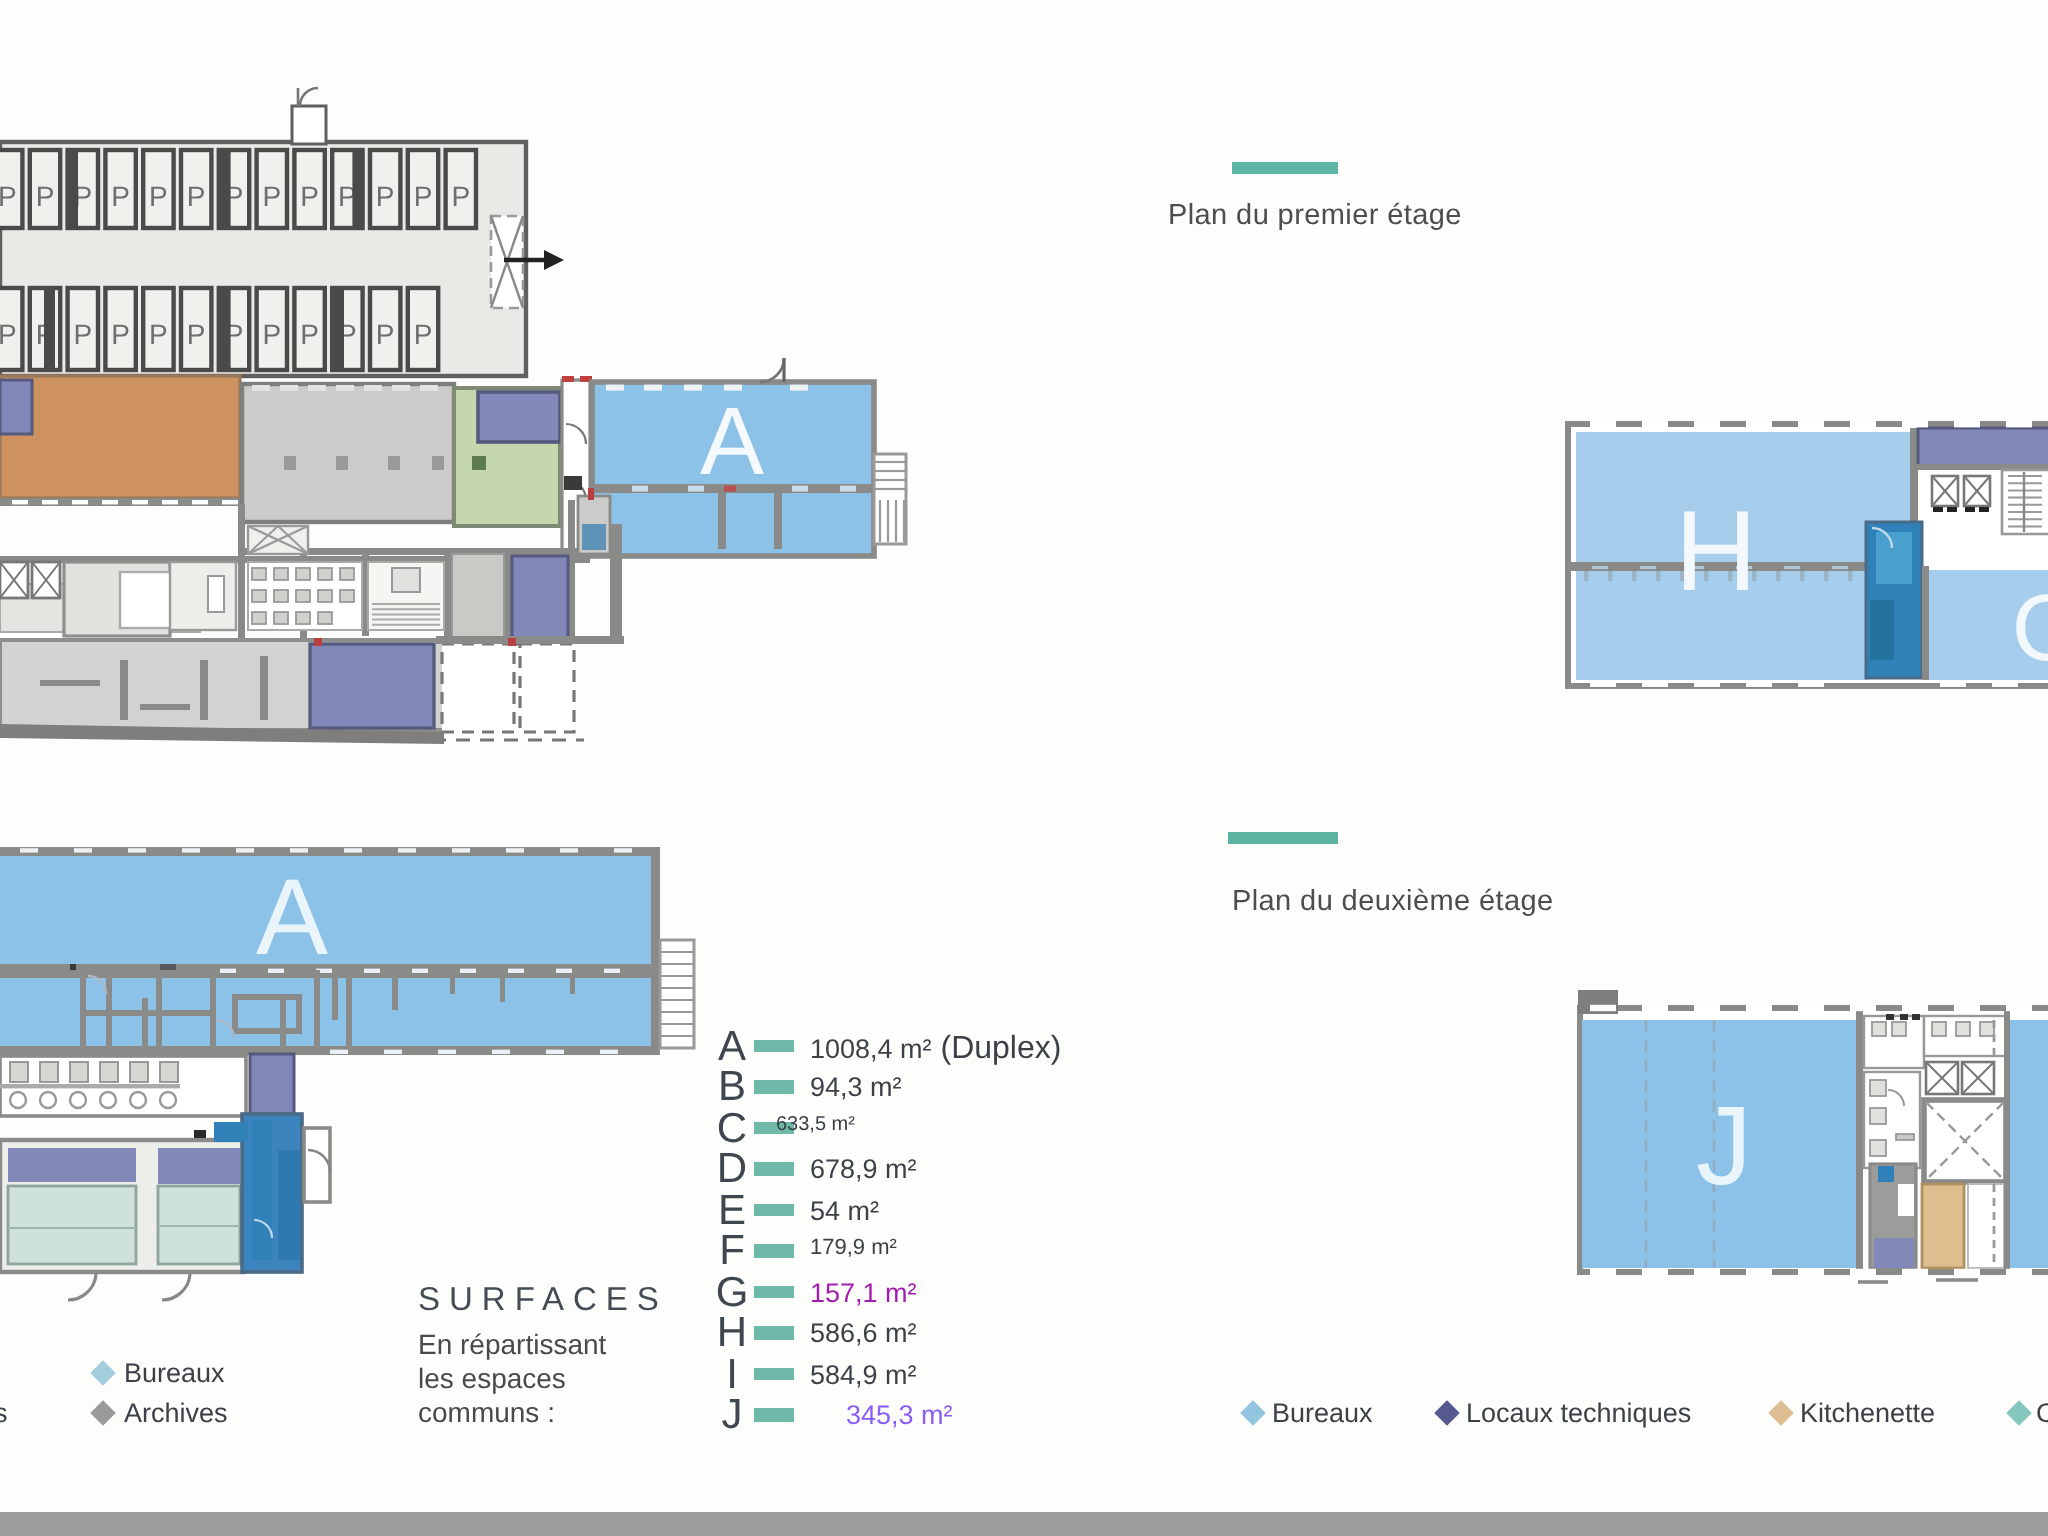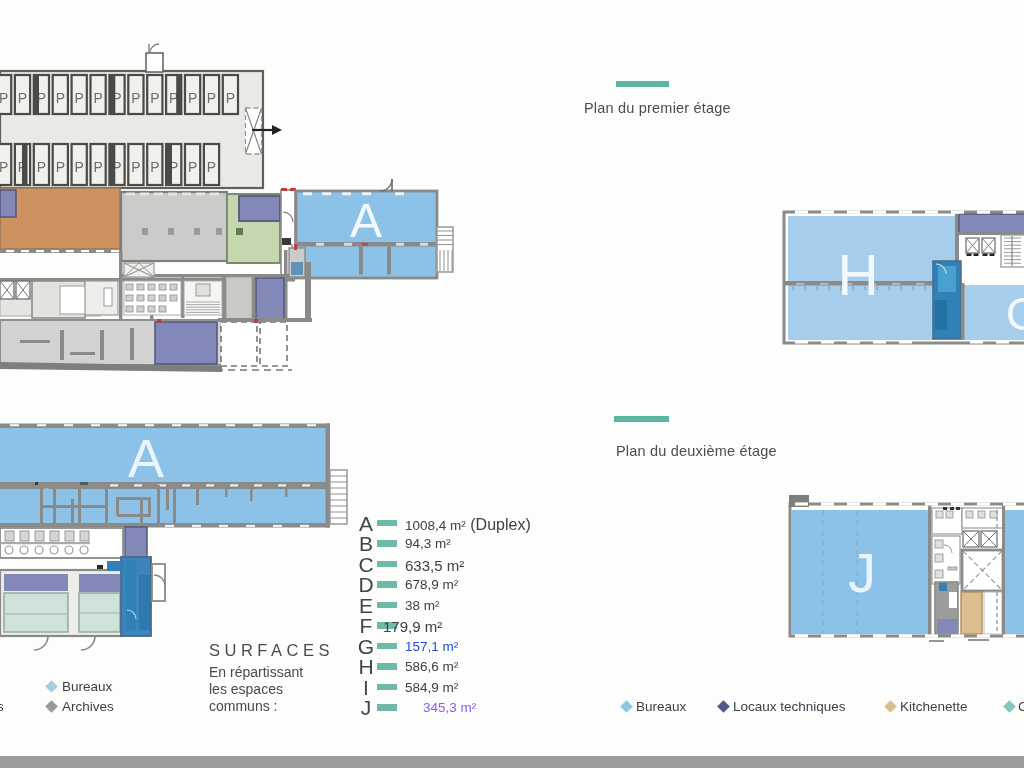--- a/index.html
+++ b/index.html
@@ -640,7 +640,7 @@
 <div class="abs" style="left:405px;top:536.0px;font-size:13.5px;color:#3C4148">94,3 m²</div>
 <div class="abs" style="left:355px;top:552.5px;width:22px;text-align:center;font-size:21px;font-weight:300;color:#3F464D">C</div>
 <div class="abs" style="left:377px;top:560.5px;width:20px;height:6.5px;background:#6FB9A8"></div>
-<div class="abs" style="left:405px;top:556.5px;font-size:15px;color:#3C4148">633,5 m²</div>
+<div class="abs" style="left:388px;top:556.5px;font-size:10px;color:#3C4148">633,5 m²</div>
 <div class="abs" style="left:355px;top:573.0px;width:22px;text-align:center;font-size:21px;font-weight:300;color:#3F464D">D</div>
 <div class="abs" style="left:377px;top:581.0px;width:20px;height:6.5px;background:#6FB9A8"></div>
 <div class="abs" style="left:405px;top:577.0px;font-size:13.5px;color:#3C4148">678,9 m²</div>

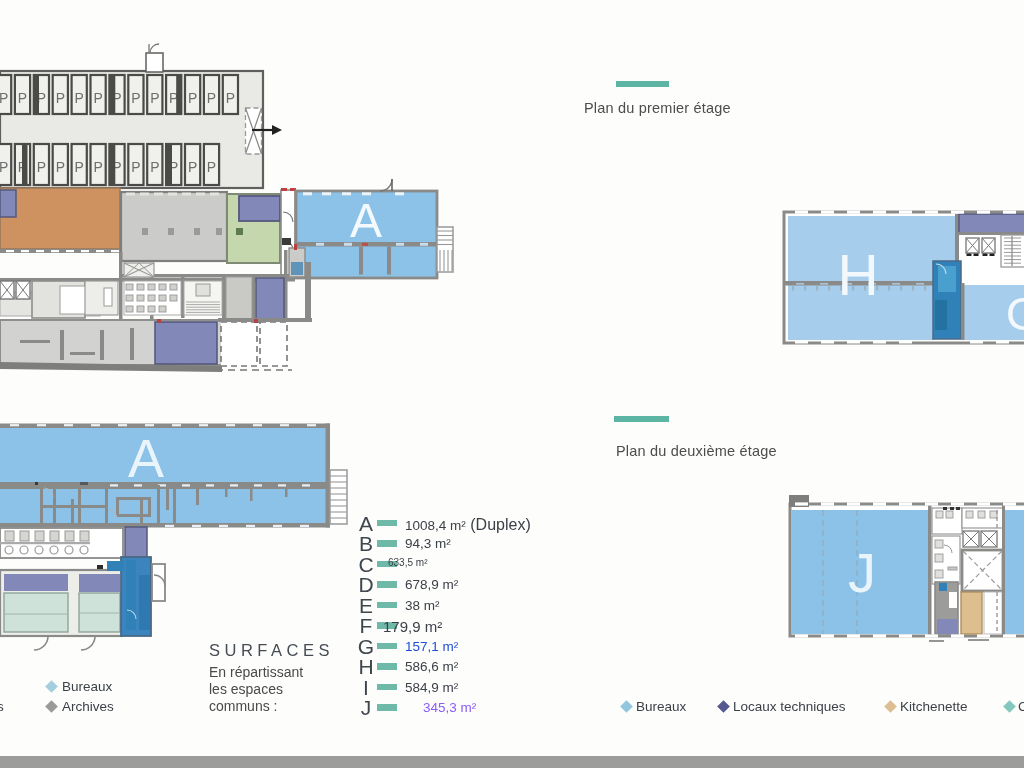--- a/index.html
+++ b/index.html
@@ -646,7 +646,7 @@
 <div class="abs" style="left:405px;top:577.0px;font-size:13.5px;color:#3C4148">678,9 m²</div>
 <div class="abs" style="left:355px;top:593.5px;width:22px;text-align:center;font-size:21px;font-weight:300;color:#3F464D">E</div>
 <div class="abs" style="left:377px;top:601.5px;width:20px;height:6.5px;background:#6FB9A8"></div>
-<div class="abs" style="left:405px;top:597.5px;font-size:13.5px;color:#3C4148">38 m²</div>
+<div class="abs" style="left:405px;top:597.5px;font-size:13.5px;color:#3C4148">54 m²</div>
 <div class="abs" style="left:355px;top:614.0px;width:22px;text-align:center;font-size:21px;font-weight:300;color:#3F464D">F</div>
 <div class="abs" style="left:377px;top:622.0px;width:20px;height:6.5px;background:#6FB9A8"></div>
 <div class="abs" style="left:383px;top:618.0px;font-size:15px;color:#3C4148">179,9 m²</div>

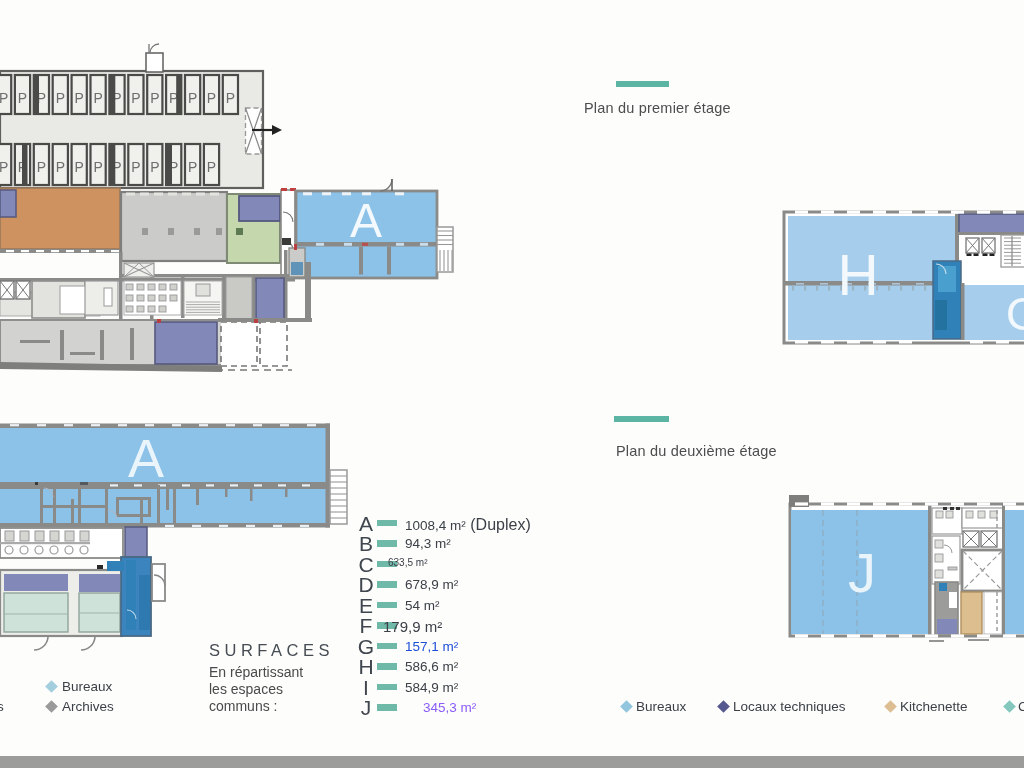--- a/index.html
+++ b/index.html
@@ -649,7 +649,7 @@
 <div class="abs" style="left:405px;top:597.5px;font-size:13.5px;color:#3C4148">54 m²</div>
 <div class="abs" style="left:355px;top:614.0px;width:22px;text-align:center;font-size:21px;font-weight:300;color:#3F464D">F</div>
 <div class="abs" style="left:377px;top:622.0px;width:20px;height:6.5px;background:#6FB9A8"></div>
-<div class="abs" style="left:383px;top:618.0px;font-size:15px;color:#3C4148">179,9 m²</div>
+<div class="abs" style="left:405px;top:618.0px;font-size:11px;color:#3C4148">179,9 m²</div>
 <div class="abs" style="left:355px;top:634.5px;width:22px;text-align:center;font-size:21px;font-weight:300;color:#3F464D">G</div>
 <div class="abs" style="left:377px;top:642.5px;width:20px;height:6.5px;background:#6FB9A8"></div>
 <div class="abs" style="left:405px;top:638.5px;font-size:13.5px;color:#1d4ed8">157,1 m²</div>

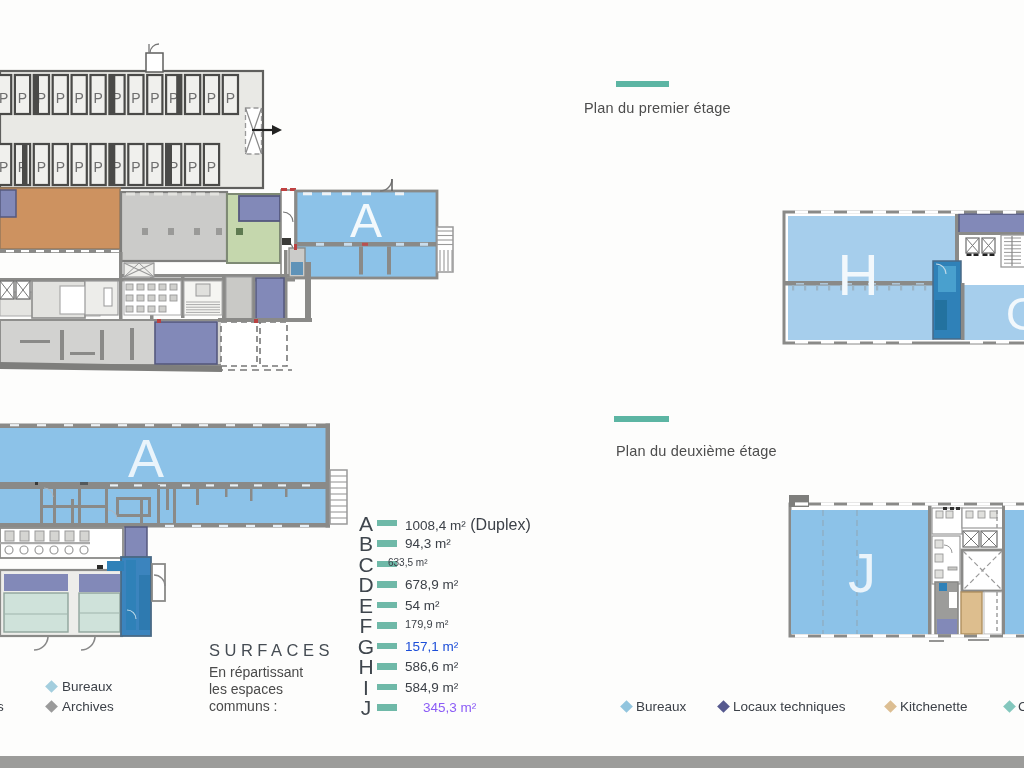--- a/index.html
+++ b/index.html
@@ -652,7 +652,7 @@
 <div class="abs" style="left:405px;top:618.0px;font-size:11px;color:#3C4148">179,9 m²</div>
 <div class="abs" style="left:355px;top:634.5px;width:22px;text-align:center;font-size:21px;font-weight:300;color:#3F464D">G</div>
 <div class="abs" style="left:377px;top:642.5px;width:20px;height:6.5px;background:#6FB9A8"></div>
-<div class="abs" style="left:405px;top:638.5px;font-size:13.5px;color:#1d4ed8">157,1 m²</div>
+<div class="abs" style="left:405px;top:638.5px;font-size:13.5px;color:#a21caf">157,1 m²</div>
 <div class="abs" style="left:355px;top:655.0px;width:22px;text-align:center;font-size:21px;font-weight:300;color:#3F464D">H</div>
 <div class="abs" style="left:377px;top:663.0px;width:20px;height:6.5px;background:#6FB9A8"></div>
 <div class="abs" style="left:405px;top:659.0px;font-size:13.5px;color:#3C4148">586,6 m²</div>

